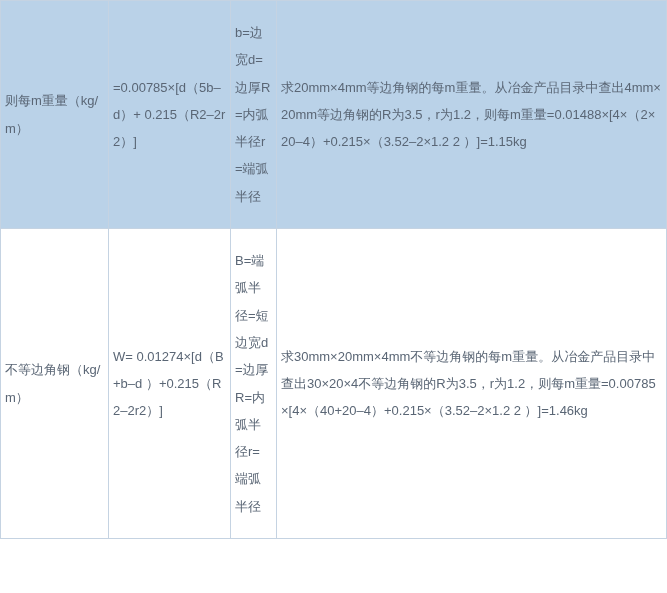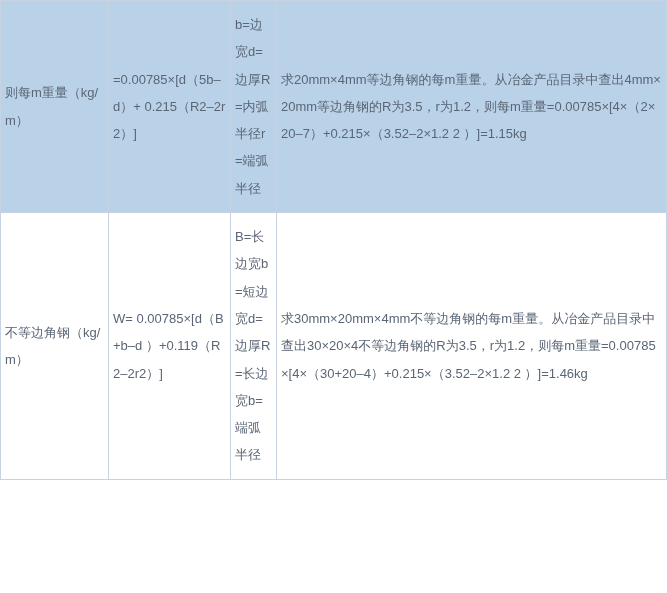--- a/index.html
+++ b/index.html
@@ -21,7 +21,7 @@
   }
   td {
     border: 1px solid #c5d3e2;
-    padding: 10px 4px;
+    padding: 18px 4px;
     vertical-align: middle;
     line-height: 2.1;
     word-break: break-all;

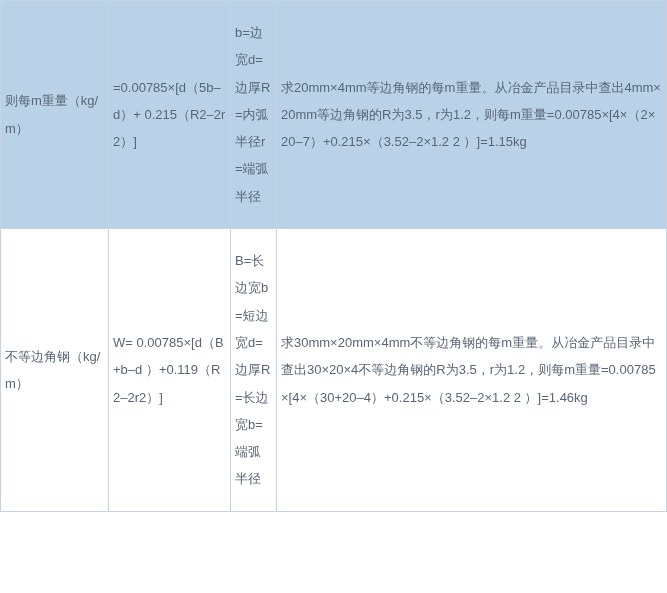--- a/index.html
+++ b/index.html
@@ -50,7 +50,7 @@
       <td>则每m重量（kg/m）</td>
       <td>=0.00785×[d（5b–d）+ 0.215（R2–2r2）]</td>
       <td>b=边宽d=边厚R=内弧半径r=端弧半径</td>
-      <td>求20mm×4mm等边角钢的每m重量。从冶金产品目录中查出4mm×20mm等边角钢的R为3.5，r为1.2，则每m重量=0.00785×[4×（2×20–7）+0.215×（3.52–2×1.2 2 ）]=1.15kg</td>
+      <td>求20mm×4mm等边角钢的每m重量。从冶金产品目录中查出4mm×20mm等边角钢的R为3.5，r为1.2，则每m重量=0.01488×[4×（2×20–4）+0.215×（3.52–2×1.2 2 ）]=1.15kg</td>
     </tr>
     <tr>
       <td>不等边角钢（kg/m）</td>

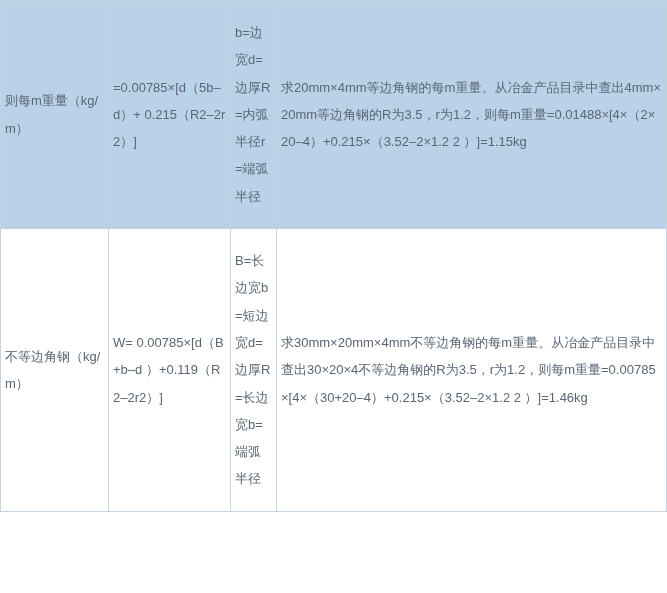--- a/index.html
+++ b/index.html
@@ -55,7 +55,7 @@
     <tr>
       <td>不等边角钢（kg/m）</td>
       <td>W= 0.00785×[d（B+b–d ）+0.119（R2–2r2）]</td>
-      <td>B=长边宽b=短边宽d=边厚R=长边宽b=端弧半径</td>
+      <td>B=端弧半径=短边宽d=边厚R=内弧半径r=端弧半径</td>
       <td>求30mm×20mm×4mm不等边角钢的每m重量。从冶金产品目录中查出30×20×4不等边角钢的R为3.5，r为1.2，则每m重量=0.00785×[4×（30+20–4）+0.215×（3.52–2×1.2 2 ）]=1.46kg</td>
     </tr>
   </tbody>

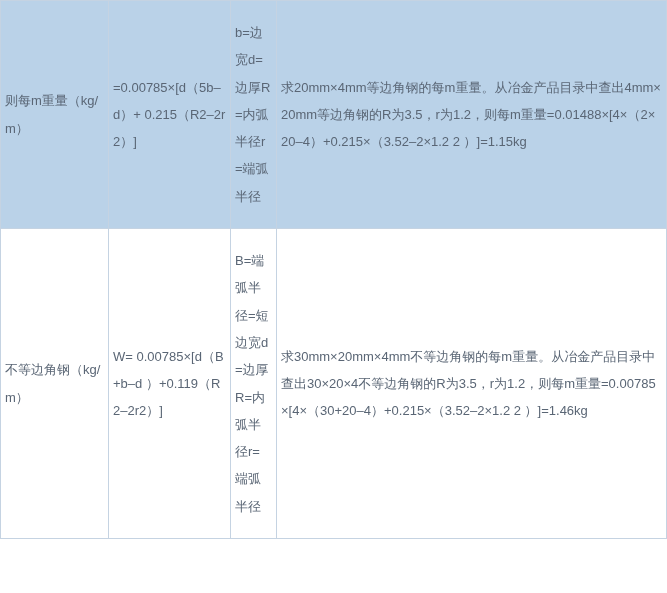--- a/index.html
+++ b/index.html
@@ -54,7 +54,7 @@
     </tr>
     <tr>
       <td>不等边角钢（kg/m）</td>
-      <td>W= 0.00785×[d（B+b–d ）+0.119（R2–2r2）]</td>
+      <td>W= 0.01274×[d（B+b–d ）+0.215（R2–2r2）]</td>
       <td>B=端弧半径=短边宽d=边厚R=内弧半径r=端弧半径</td>
       <td>求30mm×20mm×4mm不等边角钢的每m重量。从冶金产品目录中查出30×20×4不等边角钢的R为3.5，r为1.2，则每m重量=0.00785×[4×（30+20–4）+0.215×（3.52–2×1.2 2 ）]=1.46kg</td>
     </tr>

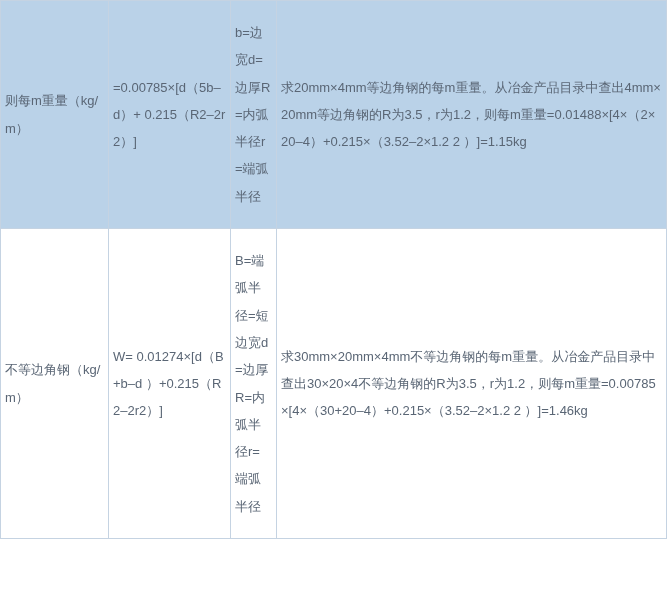--- a/index.html
+++ b/index.html
@@ -56,7 +56,7 @@
       <td>不等边角钢（kg/m）</td>
       <td>W= 0.01274×[d（B+b–d ）+0.215（R2–2r2）]</td>
       <td>B=端弧半径=短边宽d=边厚R=内弧半径r=端弧半径</td>
-      <td>求30mm×20mm×4mm不等边角钢的每m重量。从冶金产品目录中查出30×20×4不等边角钢的R为3.5，r为1.2，则每m重量=0.00785×[4×（30+20–4）+0.215×（3.52–2×1.2 2 ）]=1.46kg</td>
+      <td>求30mm×20mm×4mm不等边角钢的每m重量。从冶金产品目录中查出30×20×4不等边角钢的R为3.5，r为1.2，则每m重量=0.00785×[4×（40+20–4）+0.215×（3.52–2×1.2 2 ）]=1.46kg</td>
     </tr>
   </tbody>
 </table>

